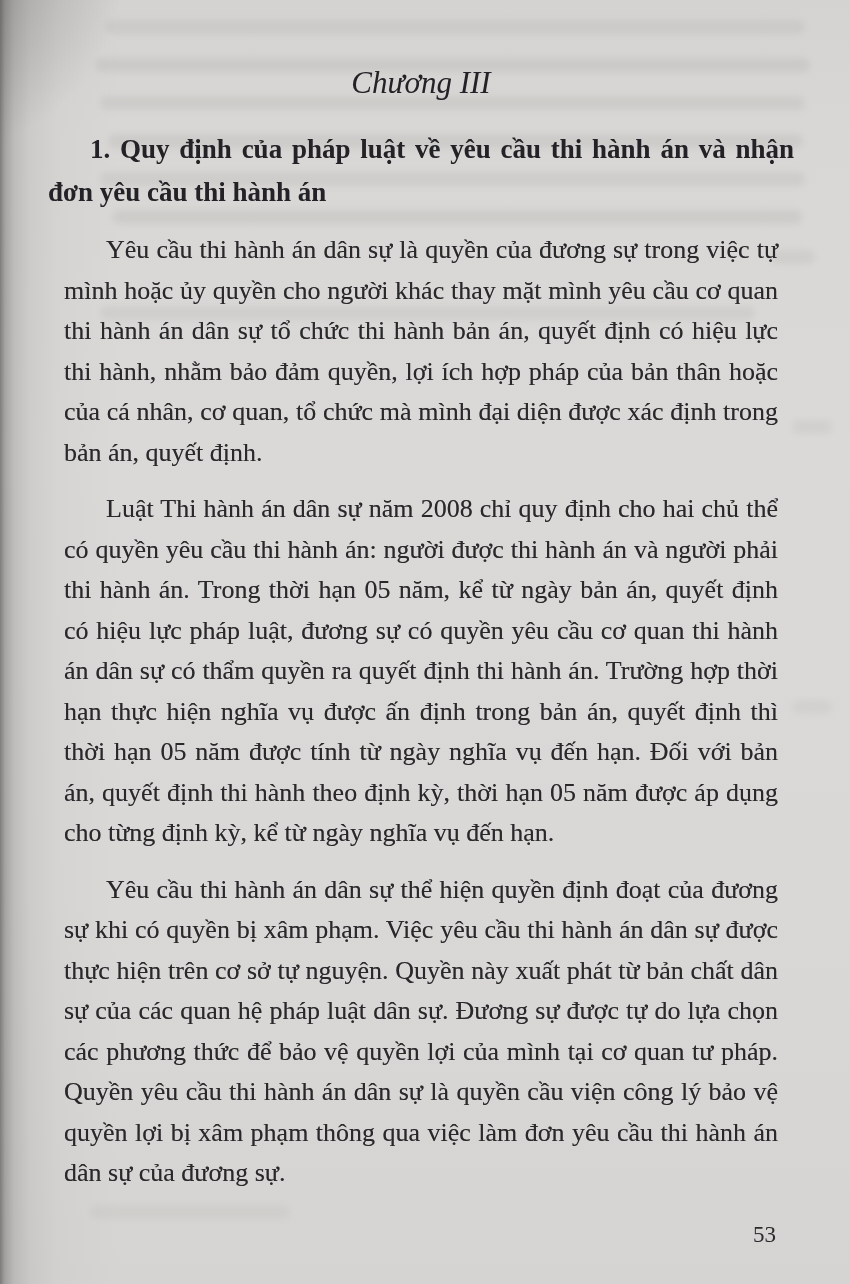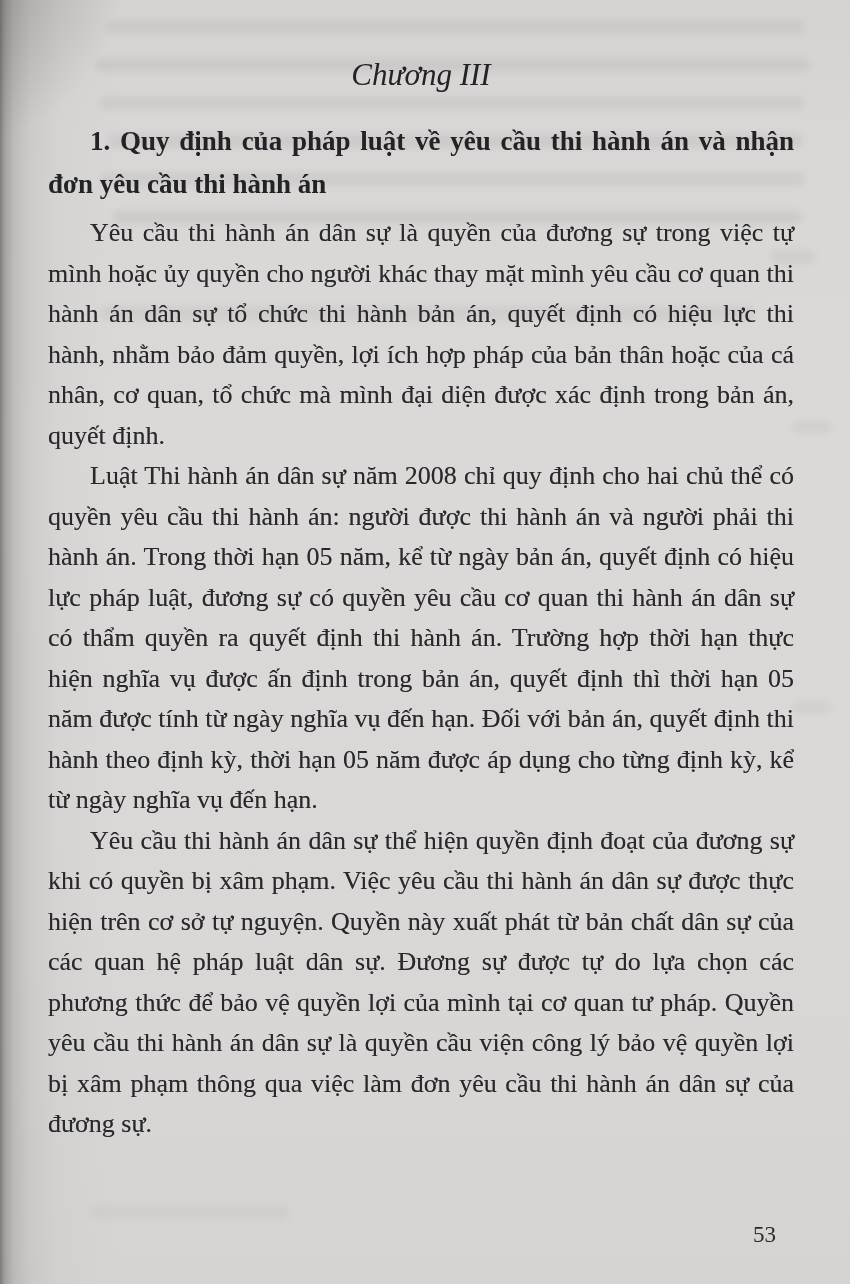--- a/index.html
+++ b/index.html
@@ -48,7 +48,7 @@
     font-size: 31px;
     line-height: 38px;
     color: #232226;
-    margin: 0 0 16px 0;
+    margin: 8px 0 16px 0;
   }
 
   .chapter-title {

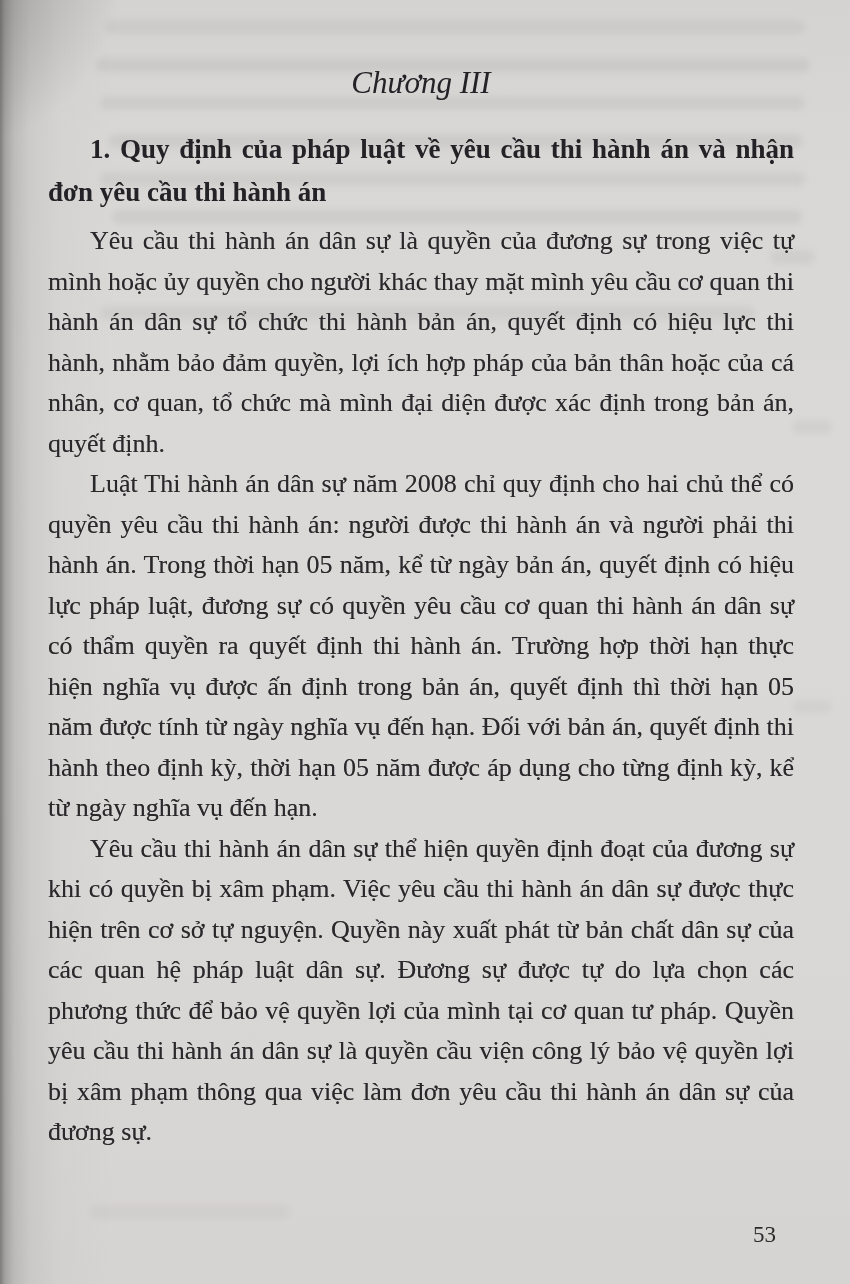--- a/index.html
+++ b/index.html
@@ -73,7 +73,7 @@
   }
 
   .body-par {
-    margin: 0;
+    margin: 16px;
     font-size: 26px;
     line-height: 40.5px;
     text-align: justify;

